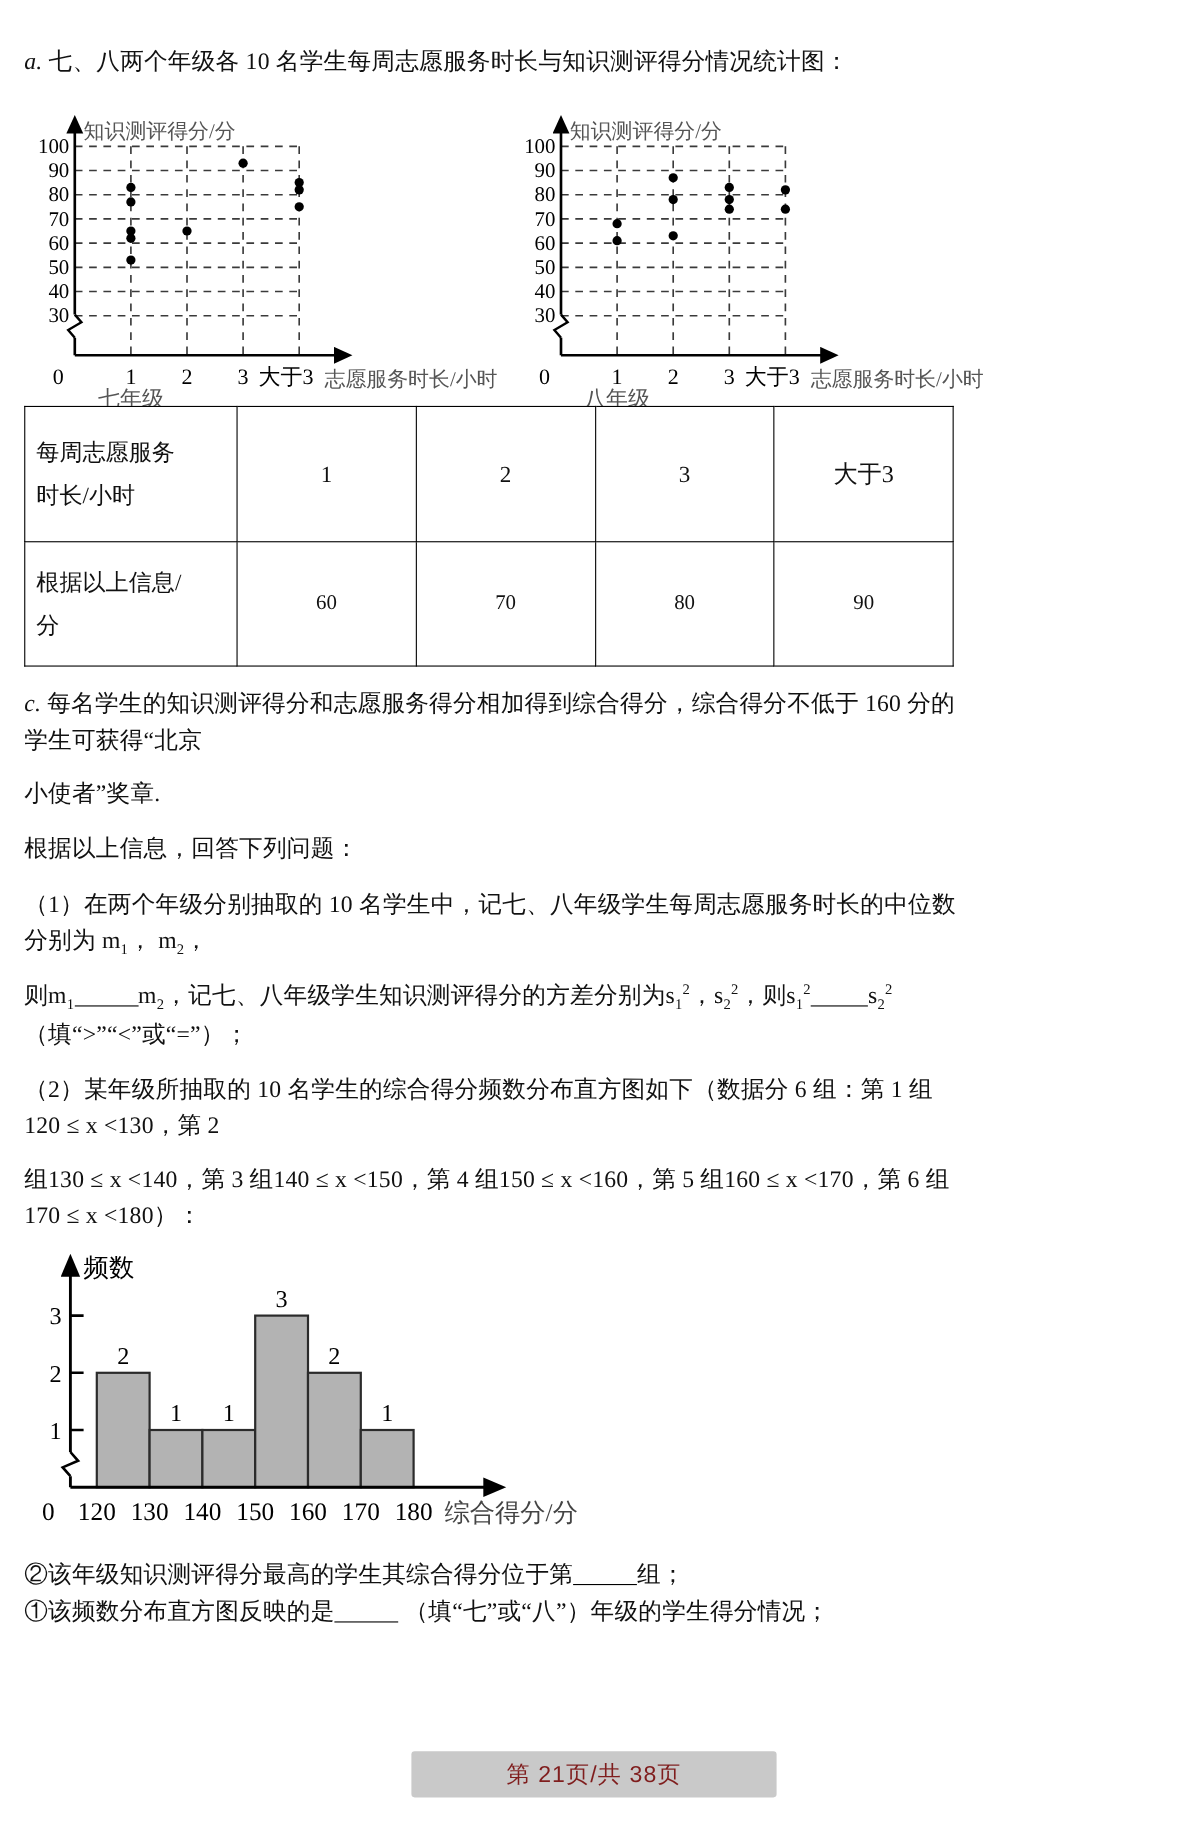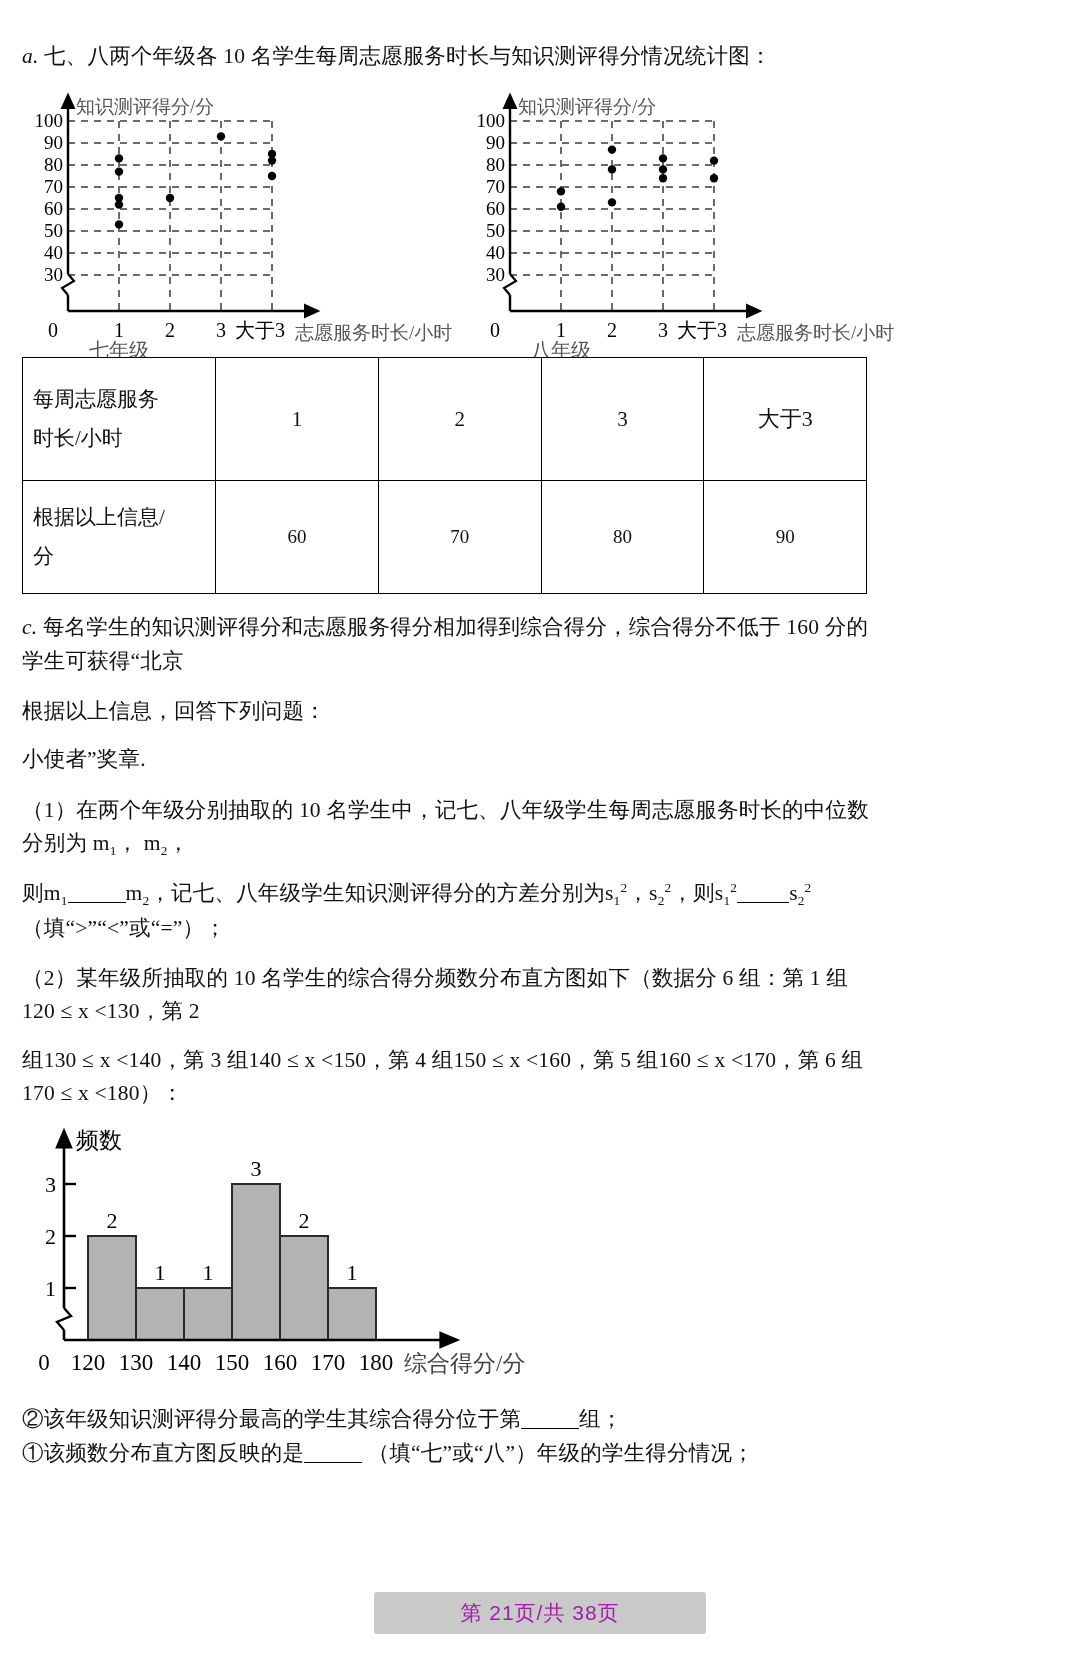--- a/index.html
+++ b/index.html
@@ -42,7 +42,7 @@
   }
   .scatter {
     position: absolute;
-    top: 0;
+    top: 12px;
     width: 430px;
     height: 272px;
     text-align: right;

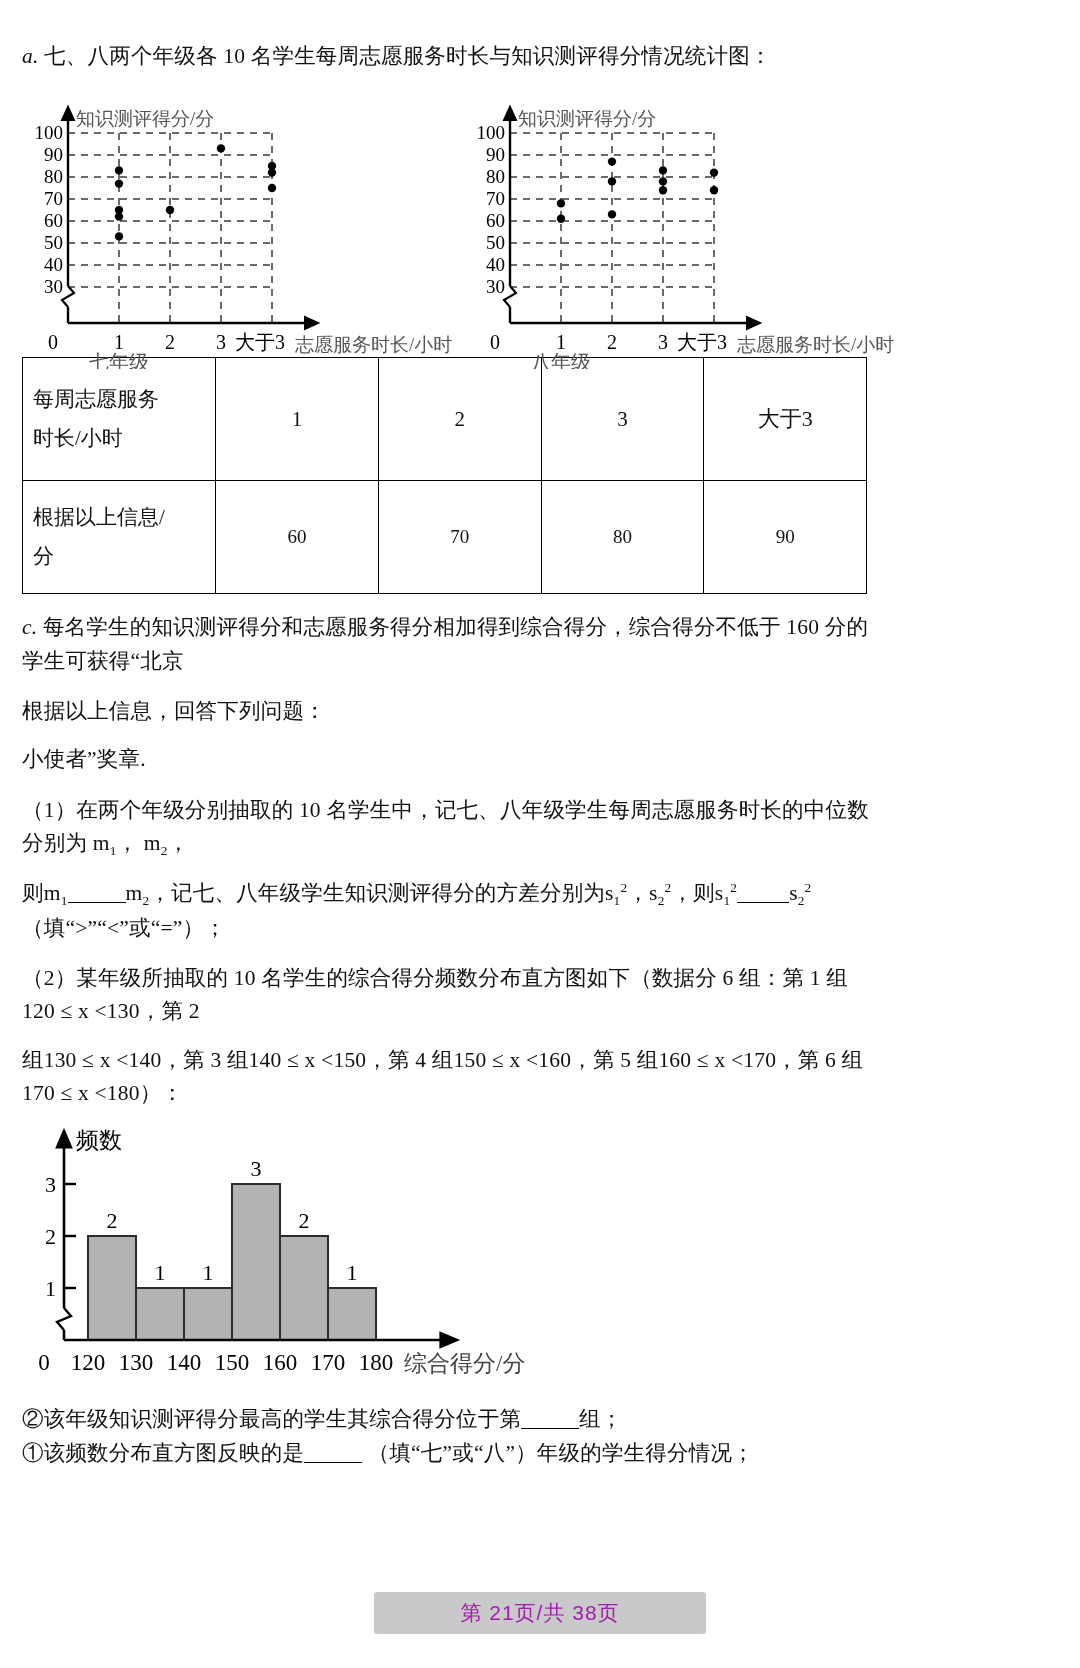--- a/index.html
+++ b/index.html
@@ -51,7 +51,7 @@
   .scatter.right { left: 448px; }
 
   
-  .tbl-wrap { margin-top: 0; }
+  .tbl-wrap { margin-top: 12px; }
   table.corr {
     border-collapse: collapse;
     width: 845px;

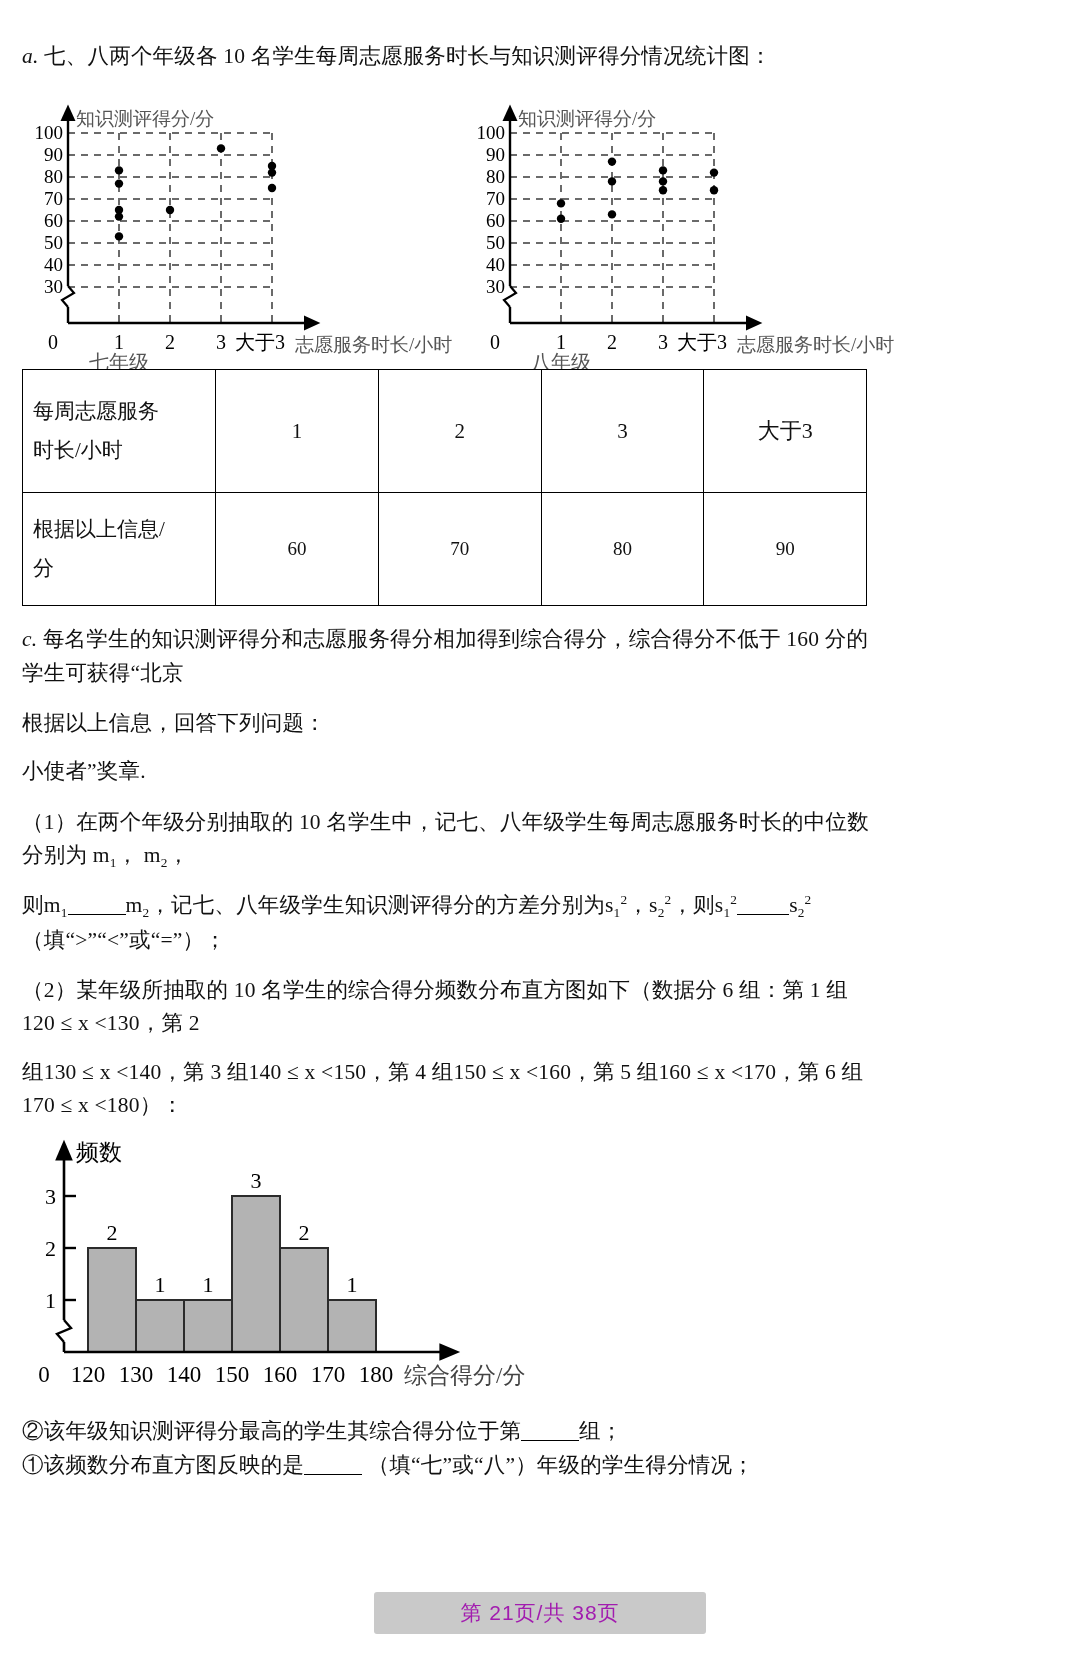--- a/index.html
+++ b/index.html
@@ -273,9 +273,9 @@
     <span class="lead-italic">c.</span>
     <span>每名学生的知识测评得分和志愿服务得分相加得到综合得分，综合得分不低于 160 分的学生可获得“北京</span>
   </p>
+  <p class="para blk2">小使者”奖章.</p>
+
   <p class="para blk">根据以上信息，回答下列问题：</p>
-
-  <p class="para blk2">小使者”奖章.</p>
 
   <p class="para blk">
     <span>（1）在两个年级分别抽取的 10 名学生中，记七、八年级学生每周志愿服务时长的中位数分别为</span>

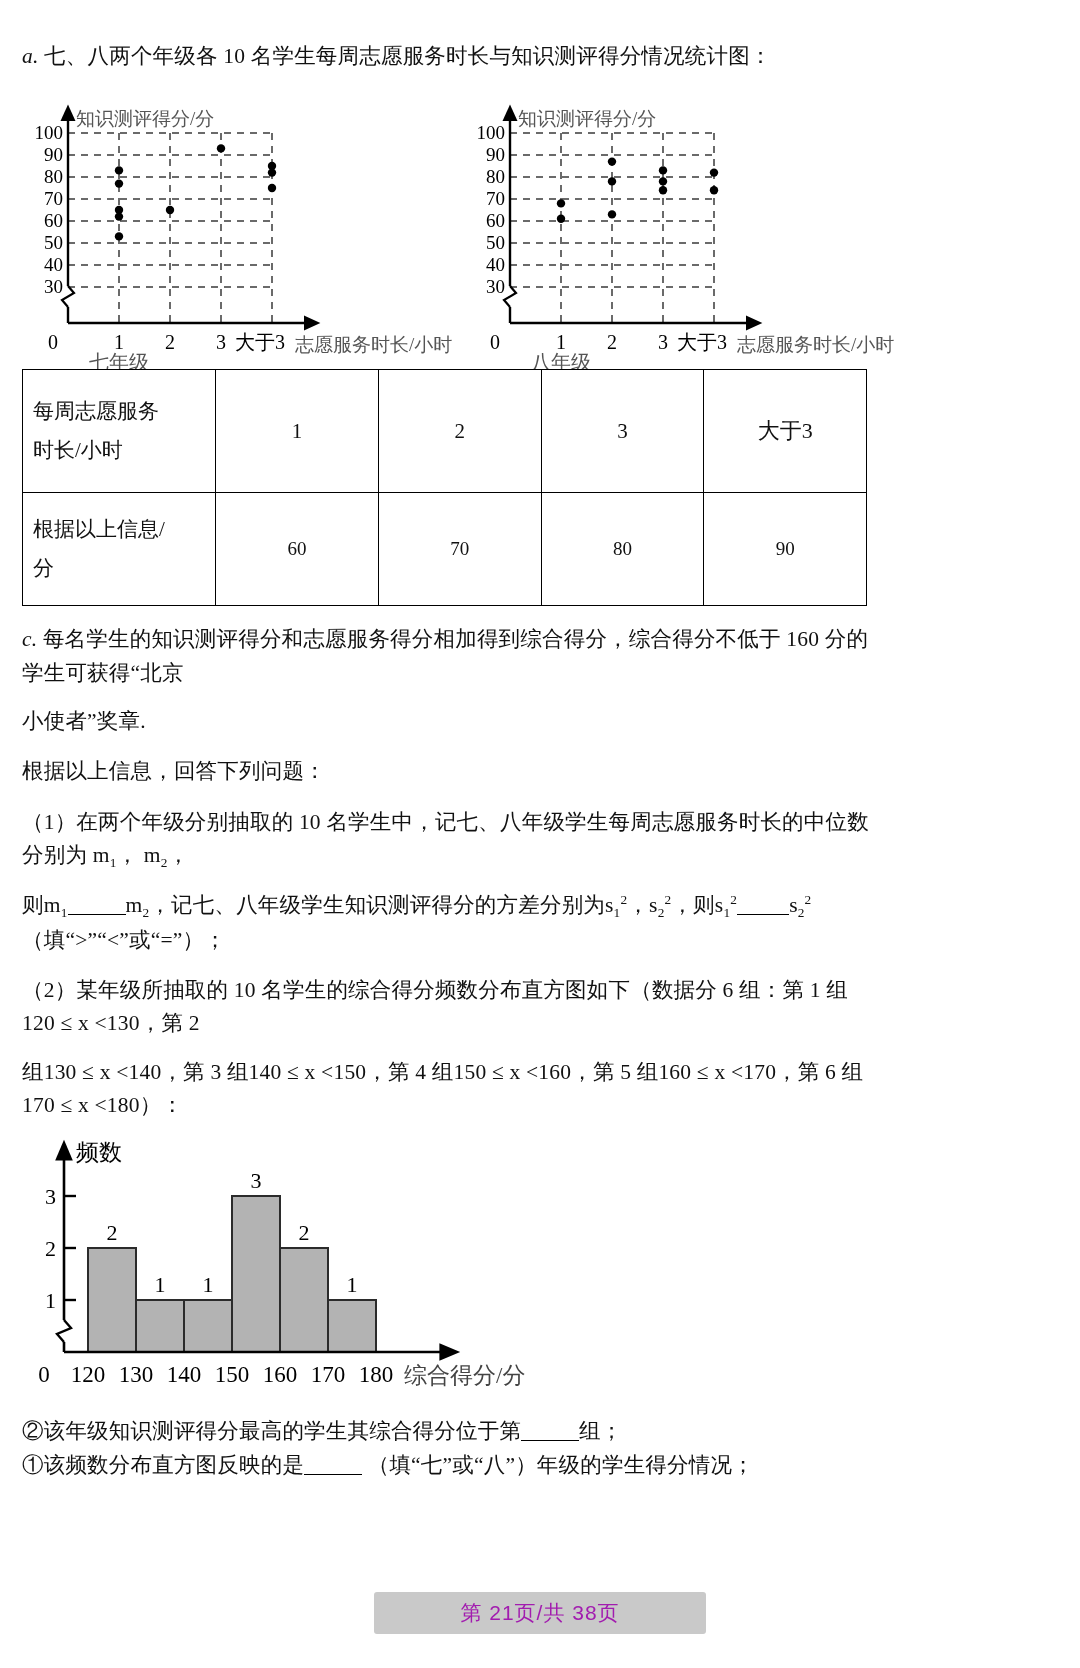--- a/index.html
+++ b/index.html
@@ -102,7 +102,7 @@
   .footer .pill {
     display: inline-block;
     background: #c9c9c9;
-    color: #a21caf;
+    color: #7f1d1d;
     font-size: 21px;
     letter-spacing: 1px;
     padding: 7px 86px;

